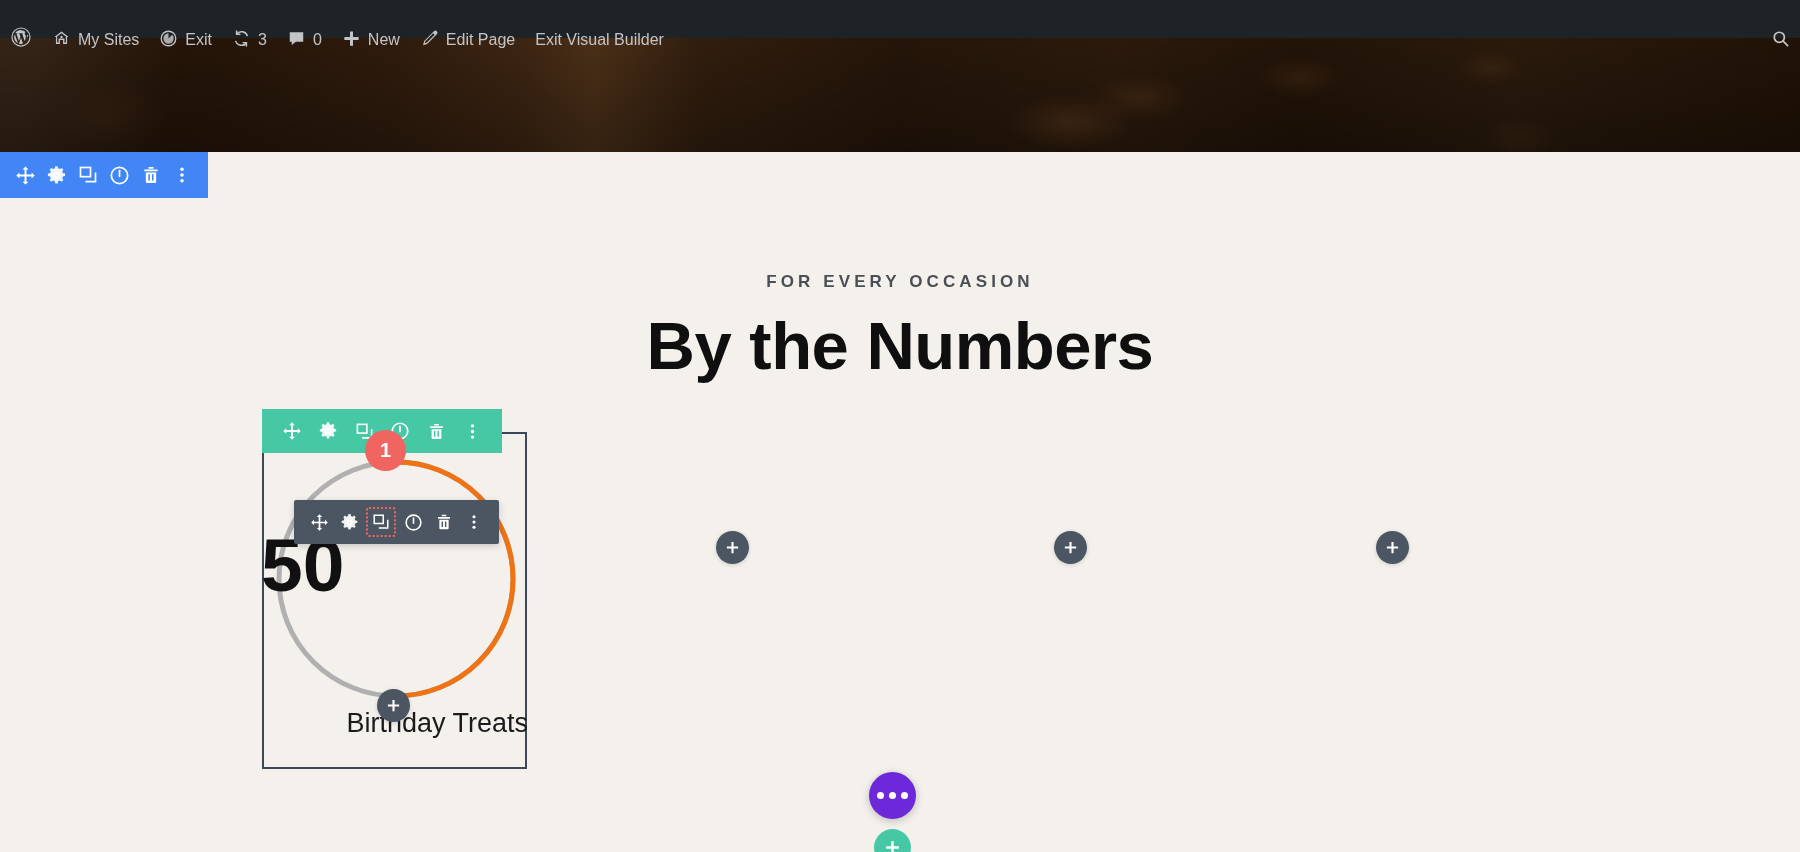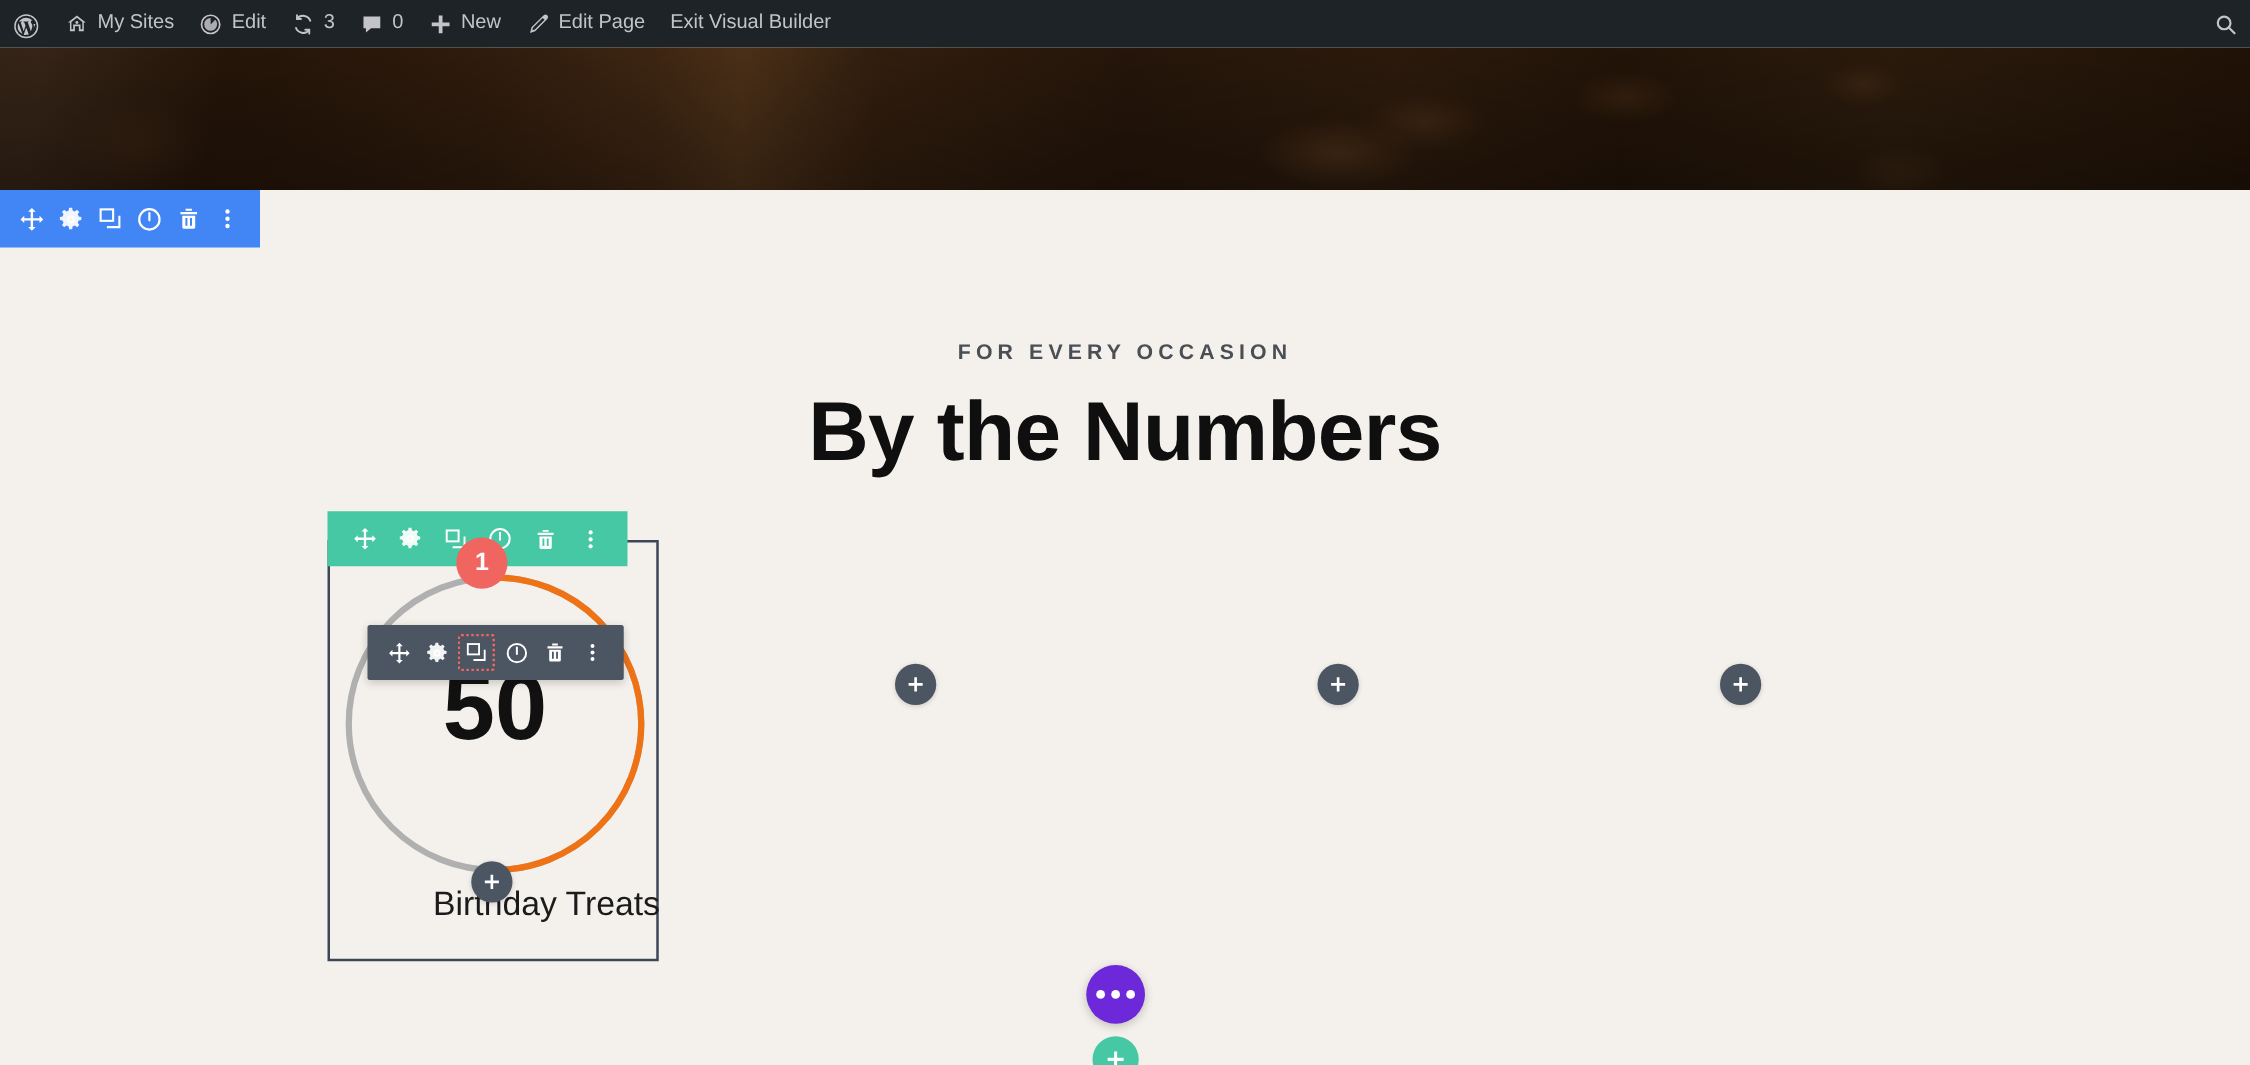--- a/index.html
+++ b/index.html
@@ -21,7 +21,7 @@
     z-index: 200;
   }
   .ab-item {
-    display: flex; align-items: flex-start; gap: 7px;
+    display: flex; align-items: flex-end; gap: 7px;
     height: 38px; padding: 0 10px;
     color: #c3c4c7; cursor: pointer; white-space: nowrap; margin-top: 20px;
   }

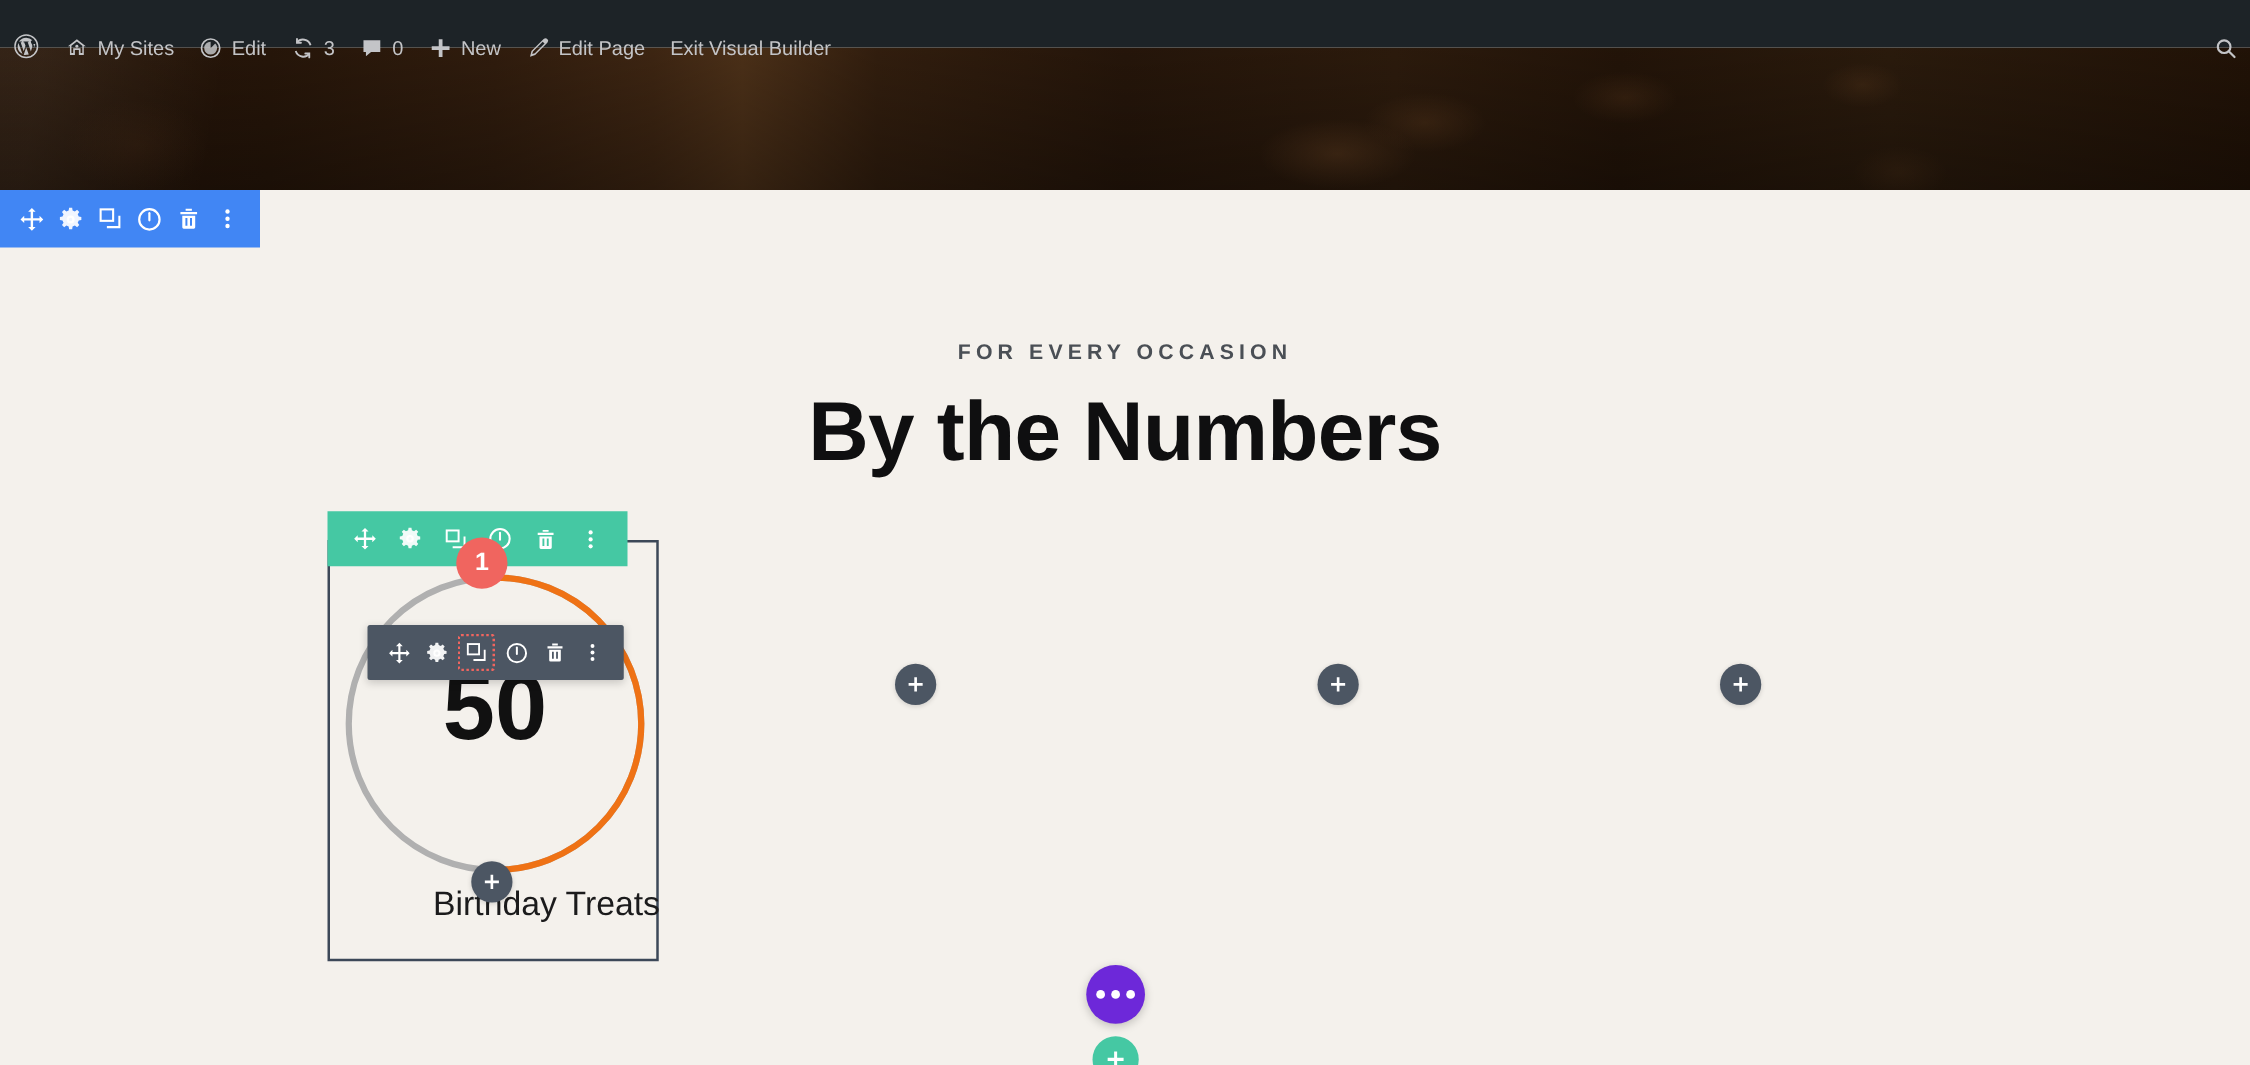--- a/index.html
+++ b/index.html
@@ -226,7 +226,7 @@
         <path d="M12 12 16.6 7.4A6.5 6.5 0 0 1 12 18.5 6.5 6.5 0 0 1 12 5.5" fill="#c3c4c7" opacity=".85"></path>
       </svg>
     </span>
-    <span class="ab-label">Edit</span>
+    <span class="ab-label">Exit</span>
   </div>
 
   <div class="ab-item">

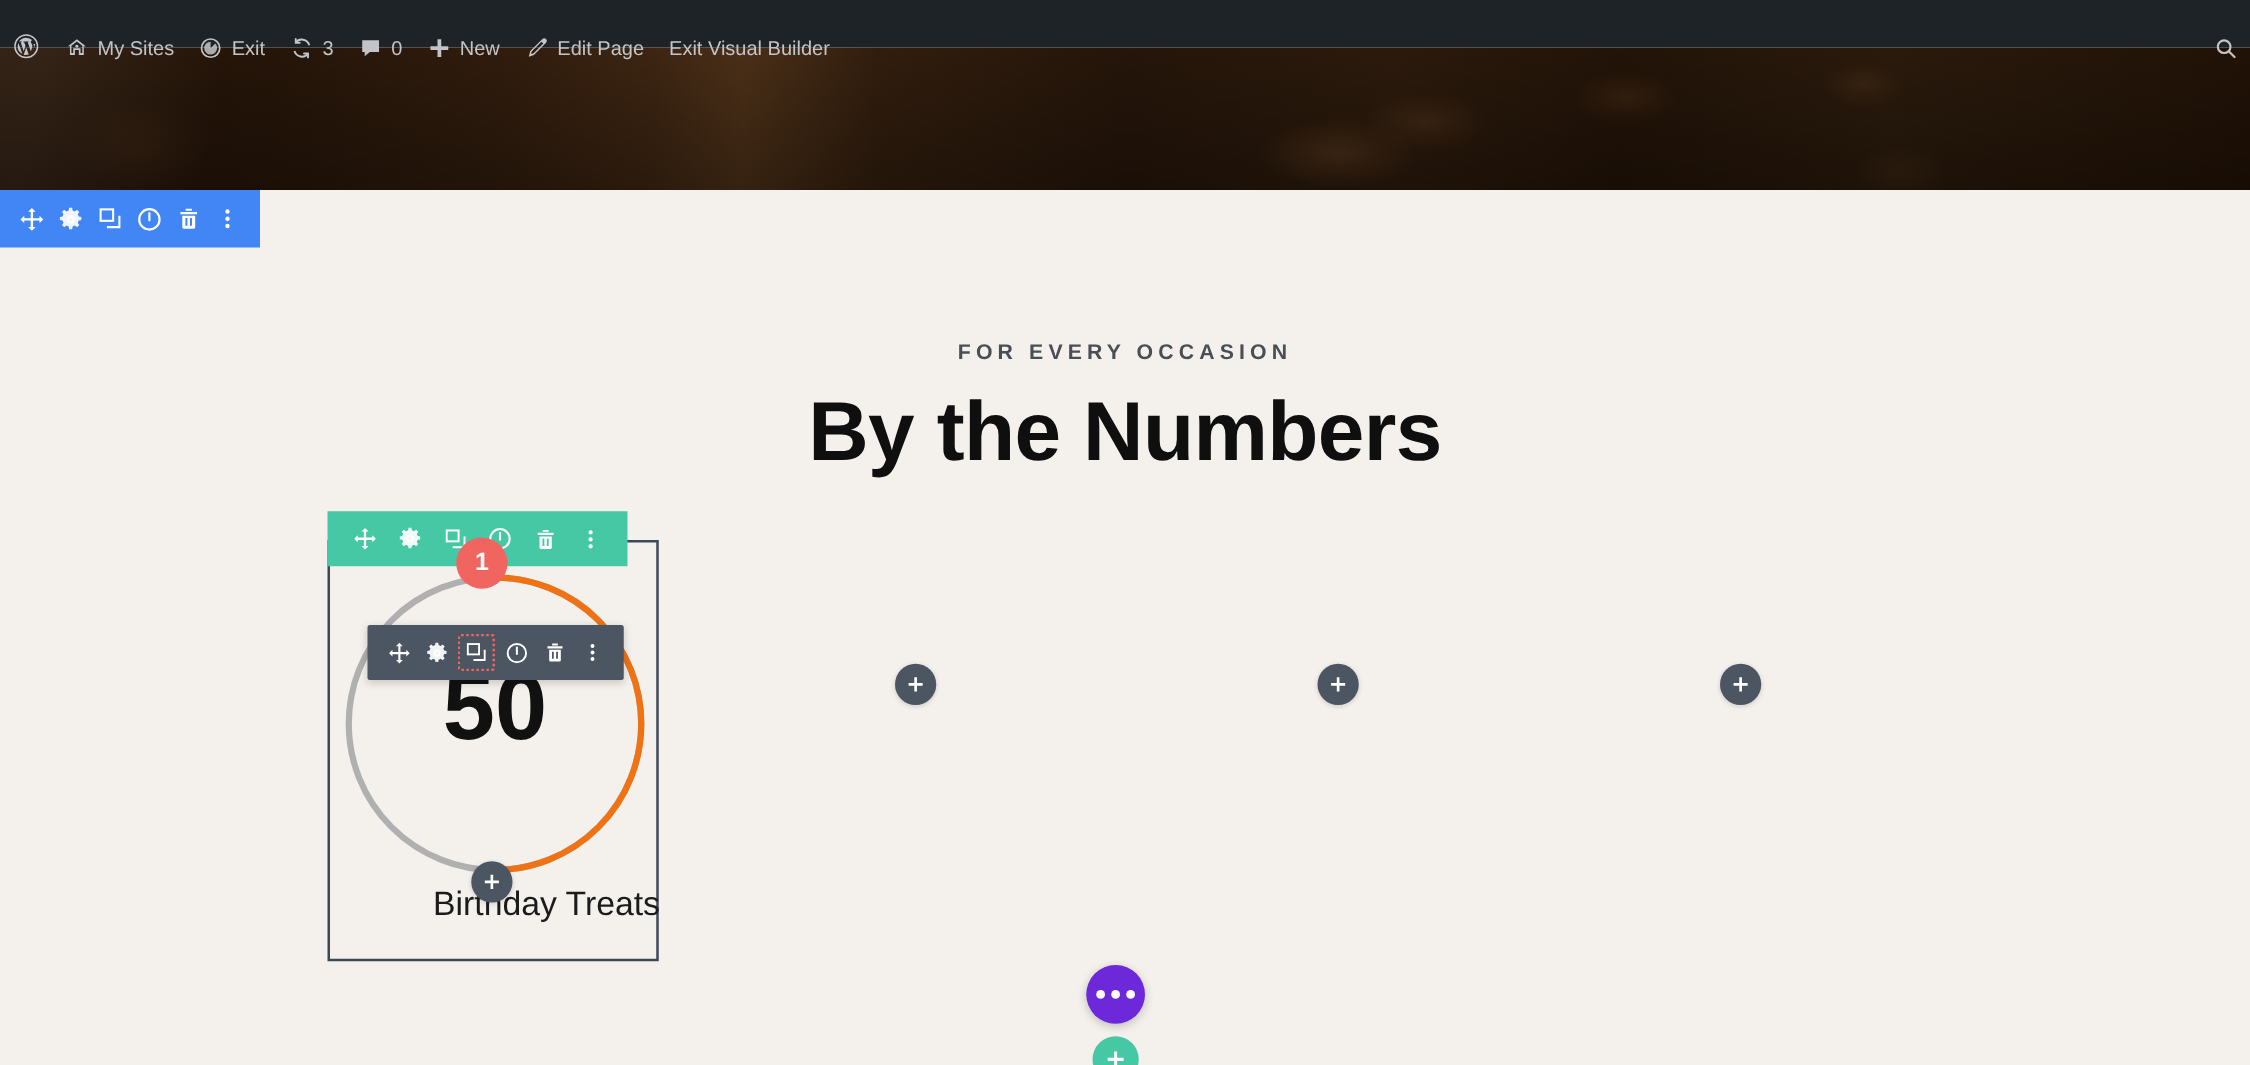--- a/index.html
+++ b/index.html
@@ -136,7 +136,7 @@
   #circle-wrap svg { display: block; }
   #counter-num {
     position: absolute; top: 84px; left: 0; width: 270px;
-    text-align: center;
+    text-align: left;
     font-size: 75px; font-weight: 700; color: #111;
     line-height: 1;
   }

